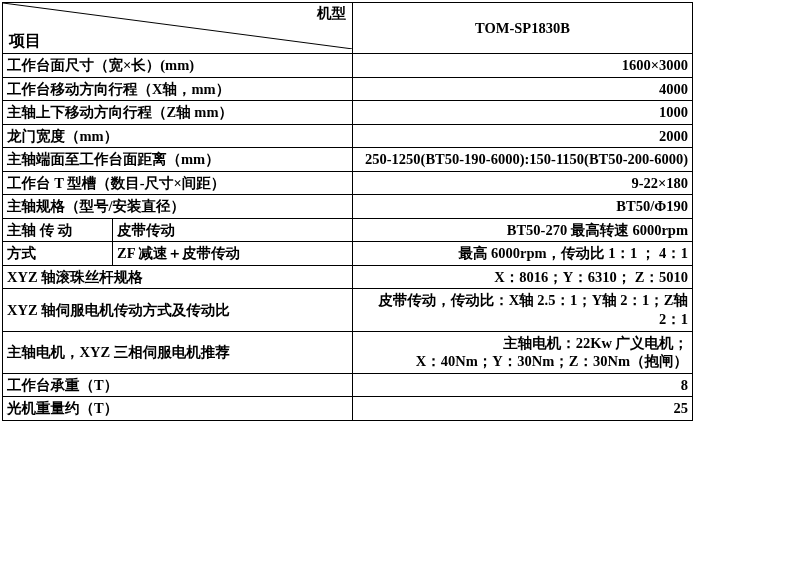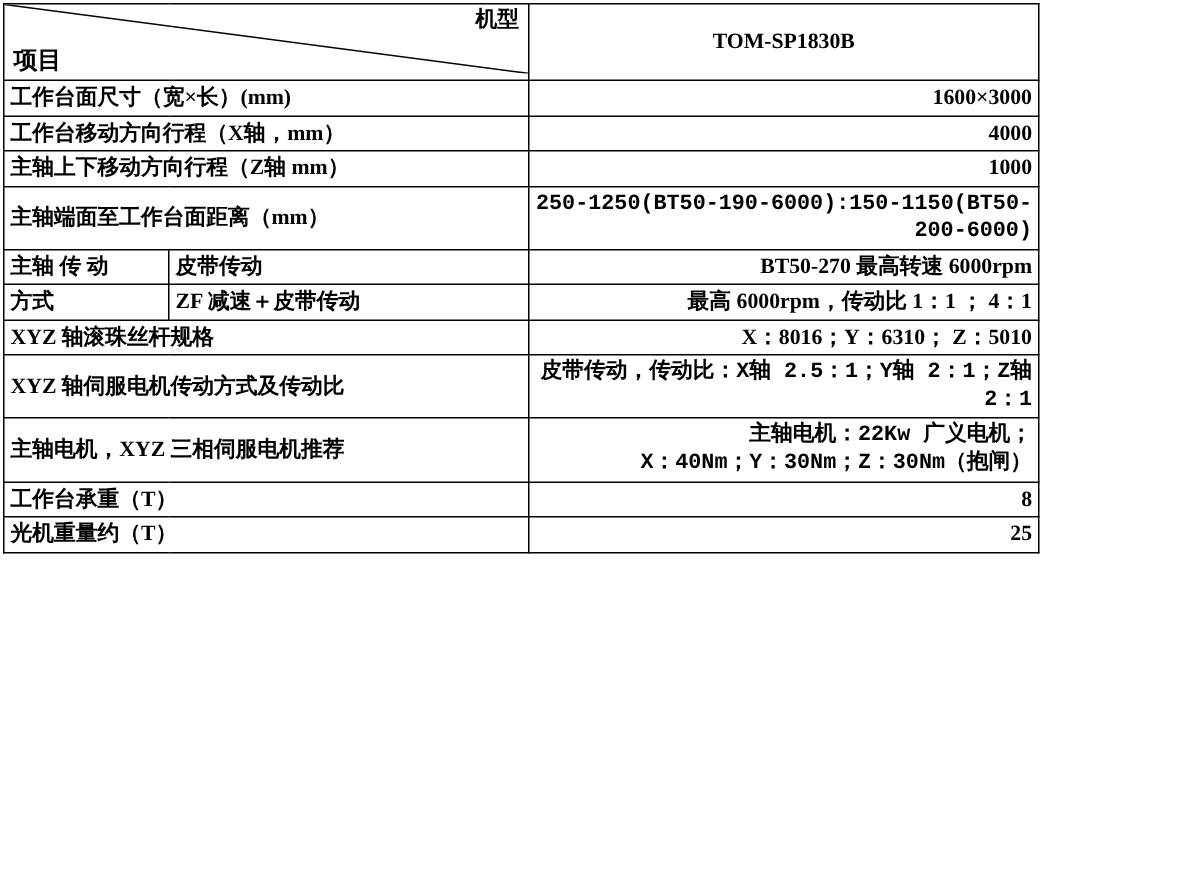--- a/index.html
+++ b/index.html
@@ -107,6 +107,10 @@
         <td class="val">1000</td>
       </tr>
       <tr>
+        <td colspan="2">龙门宽度（mm）</td>
+        <td class="val">2000</td>
+      </tr>
+      <tr>
         <td colspan="2">主轴端面至工作台面距离（mm）</td>
         <td class="val two-line">250-1250(BT50-190-6000):150-1150(BT50-200-6000)</td>
       </tr>

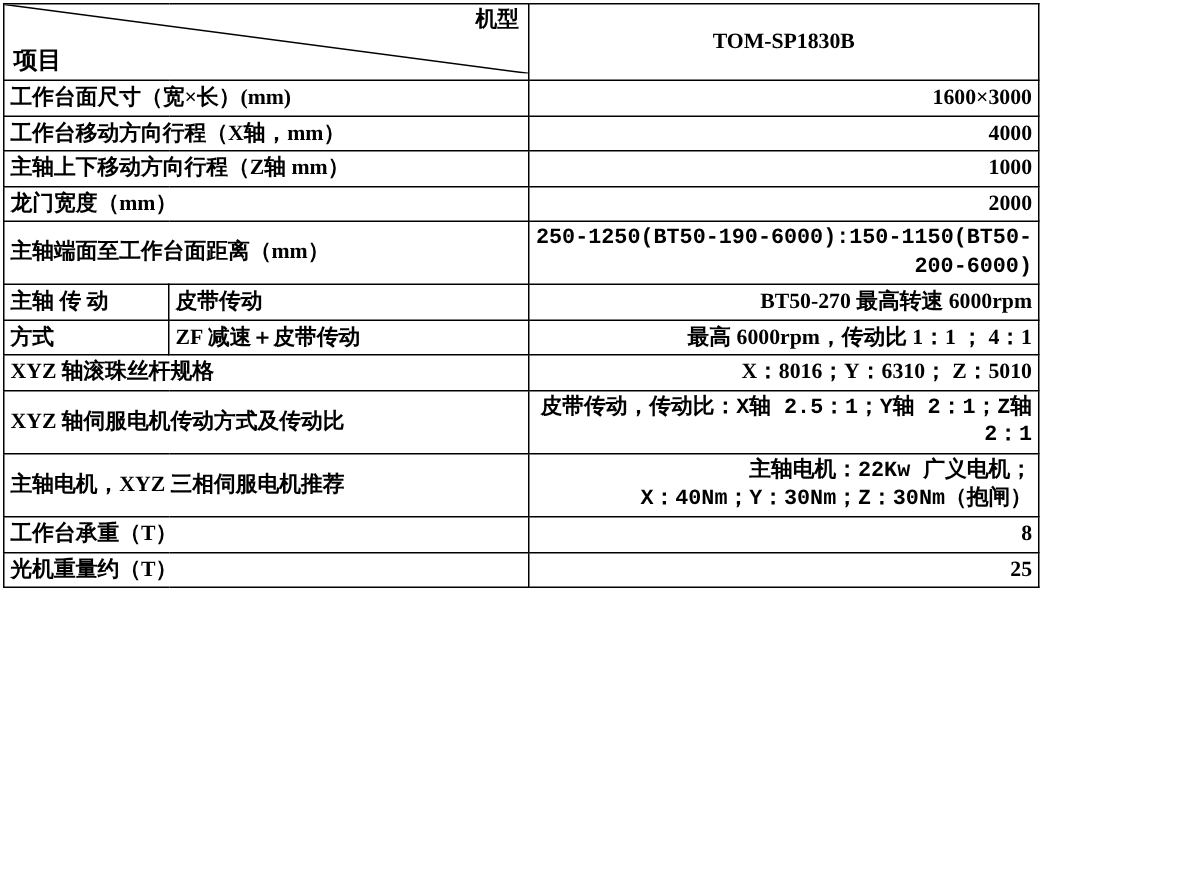--- a/index.html
+++ b/index.html
@@ -70,7 +70,7 @@
     font-size: 14.5px;
   }
   td.val { font-weight: bold; text-align: right; }
-  td.two-line { line-height: 1.30; font-family: Liberation Mono, monospace; }
+  td.two-line { line-height: 1.30; }
 </style>
 </head>
 <body>

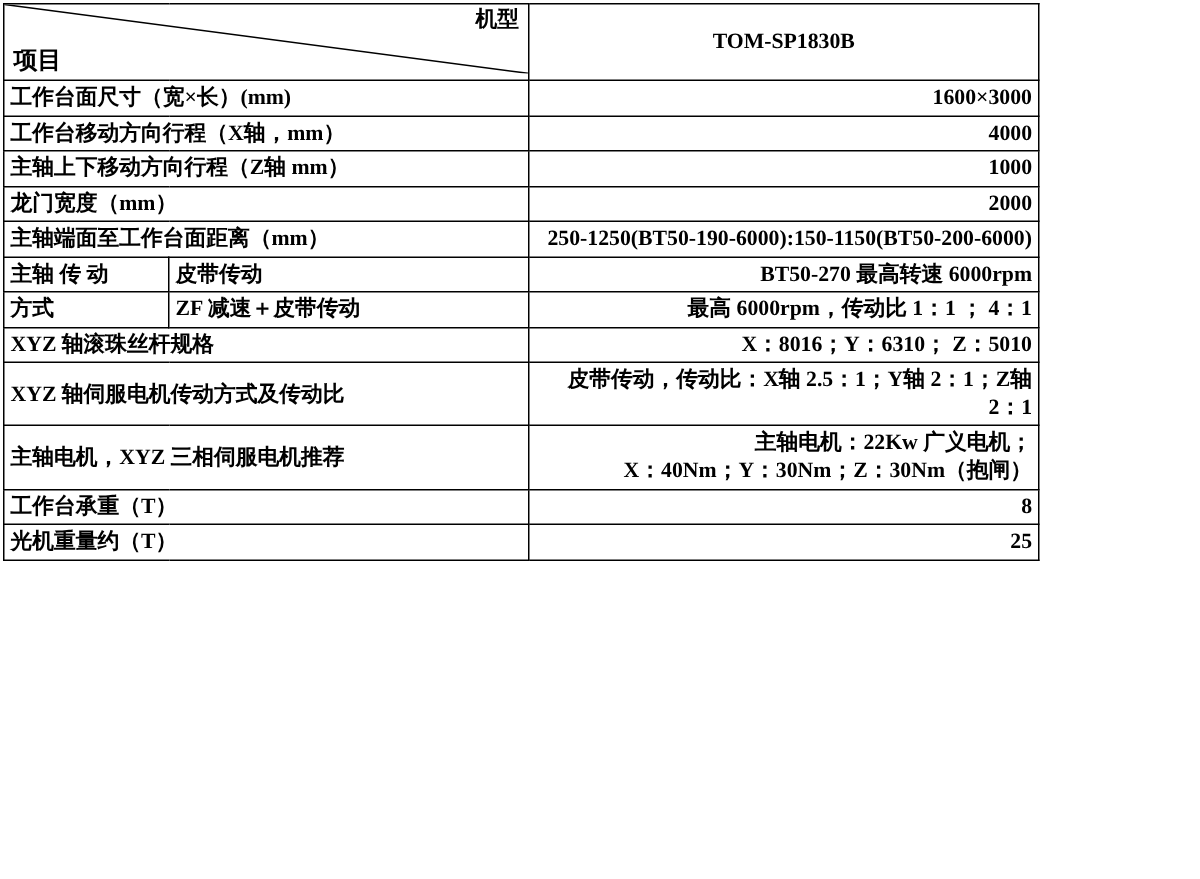--- a/index.html
+++ b/index.html
@@ -115,6 +115,10 @@
         <td class="val two-line">250-1250(BT50-190-6000):150-1150(BT50-200-6000)</td>
       </tr>
       <tr>
+        <td colspan="2">工作台 T 型槽（数目-尺寸×间距）</td>
+        <td class="val">9-22×180</td>
+      </tr>
+      <tr>
         <td>主轴 传 动</td>
         <td>皮带传动</td>
         <td class="val">BT50-270 最高转速 6000rpm</td>

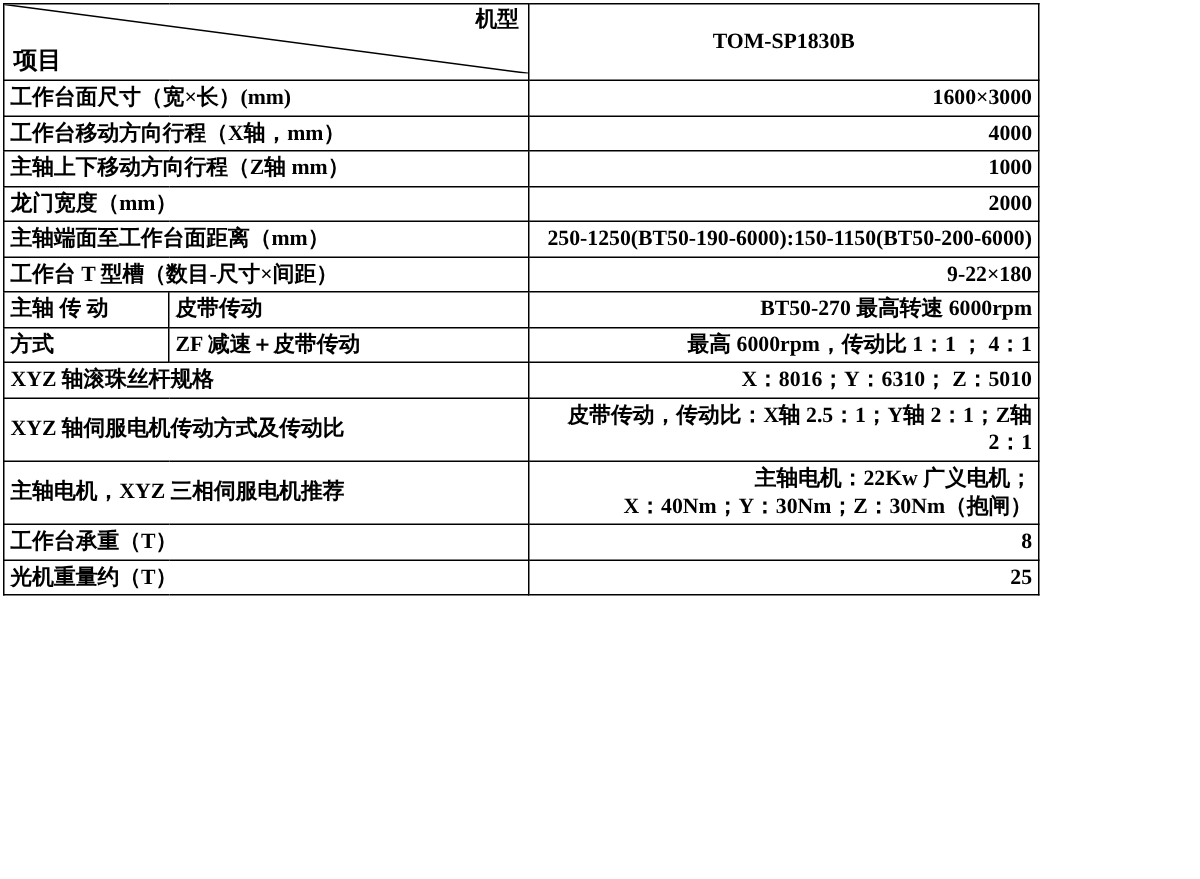--- a/index.html
+++ b/index.html
@@ -119,6 +119,10 @@
         <td class="val">9-22×180</td>
       </tr>
       <tr>
+        <td colspan="2">主轴规格（型号/安装直径）</td>
+        <td class="val">BT50/Φ190</td>
+      </tr>
+      <tr>
         <td>主轴 传 动</td>
         <td>皮带传动</td>
         <td class="val">BT50-270 最高转速 6000rpm</td>

